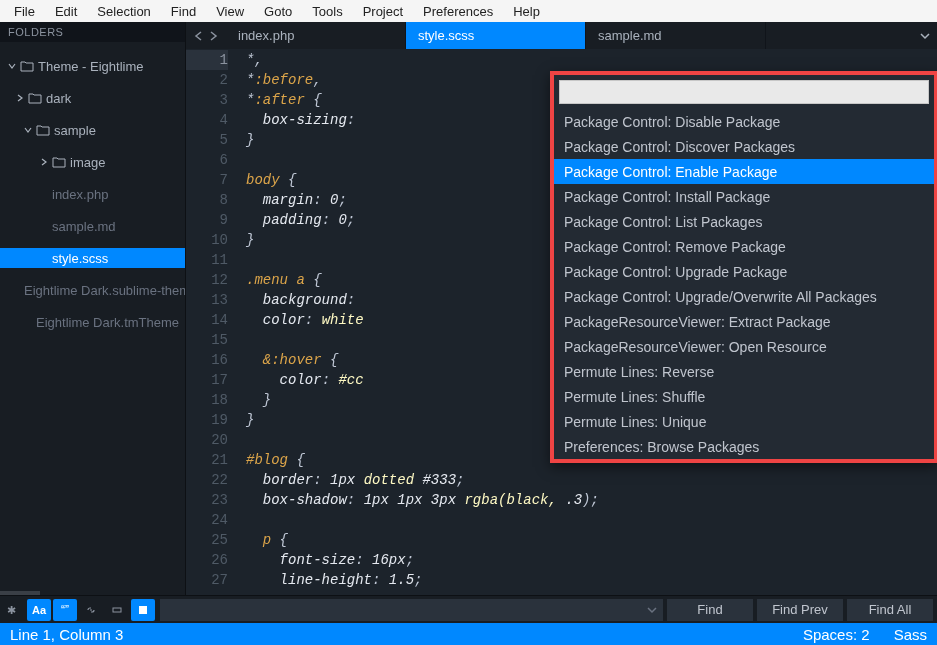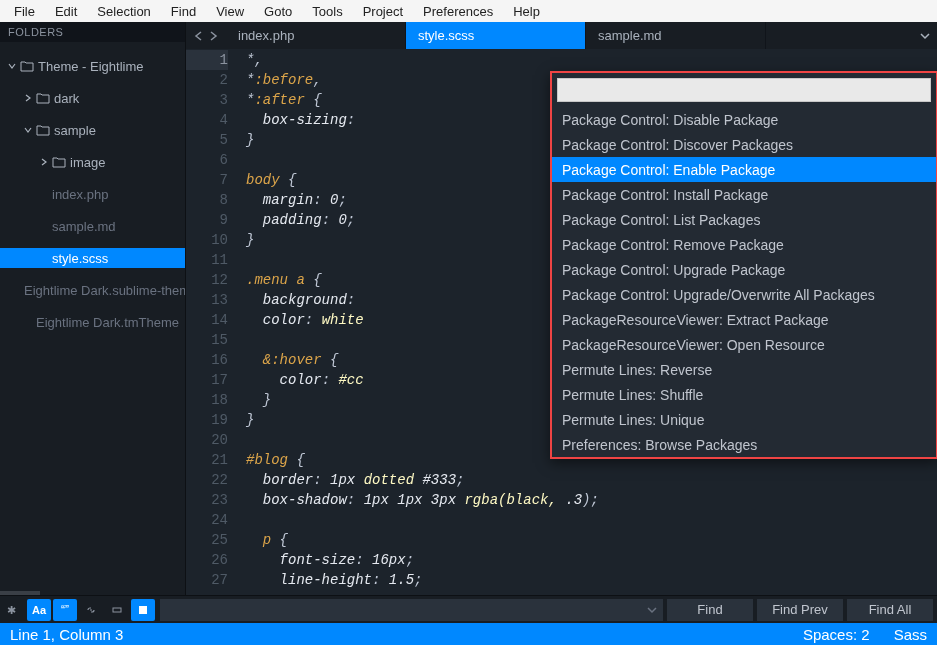--- a/index.html
+++ b/index.html
@@ -300,7 +300,7 @@
           </span>
           <span class="label-text">Theme - Eightlime</span>
         </div>
-        <div class="tree-row" style="padding-left: 22px;">
+        <div class="tree-row" style="padding-left: 14px;">
           <span class="arrow">
             <svg viewBox="0 0 8 8">
               <path d="M2 1 L6 4 L2 7" stroke="currentColor" stroke-width="1.2" fill="none"></path>

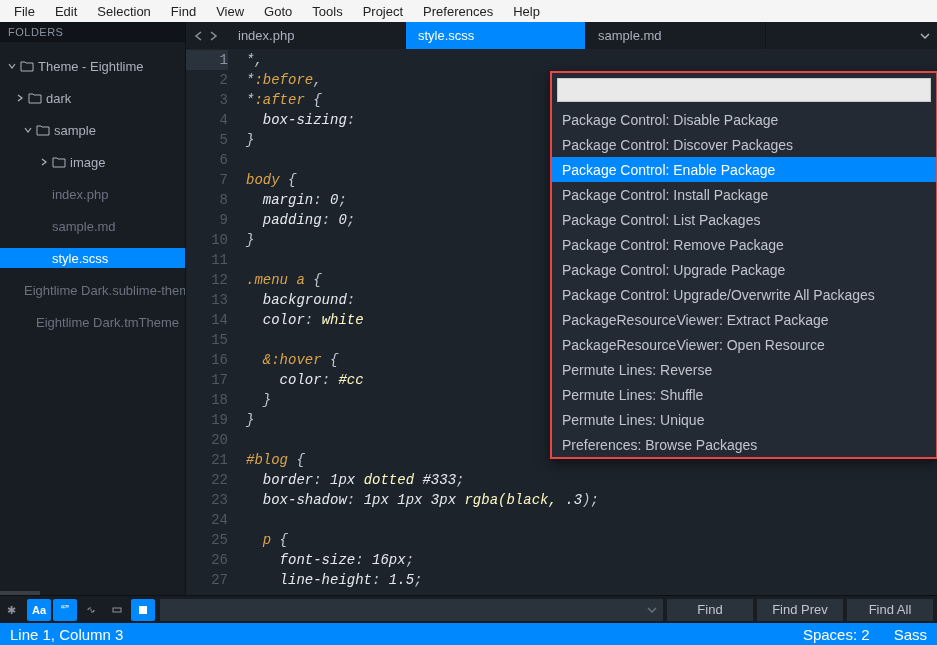--- a/index.html
+++ b/index.html
@@ -188,7 +188,7 @@
   left: 364px;
   width: 388px;
   background: #232a33;
-  border: 2px solid #ef4444;
+  border: 4px solid #ef4444;
   box-shadow: 0 4px 12px rgba(0,0,0,0.5);
   z-index: 50;
 }

